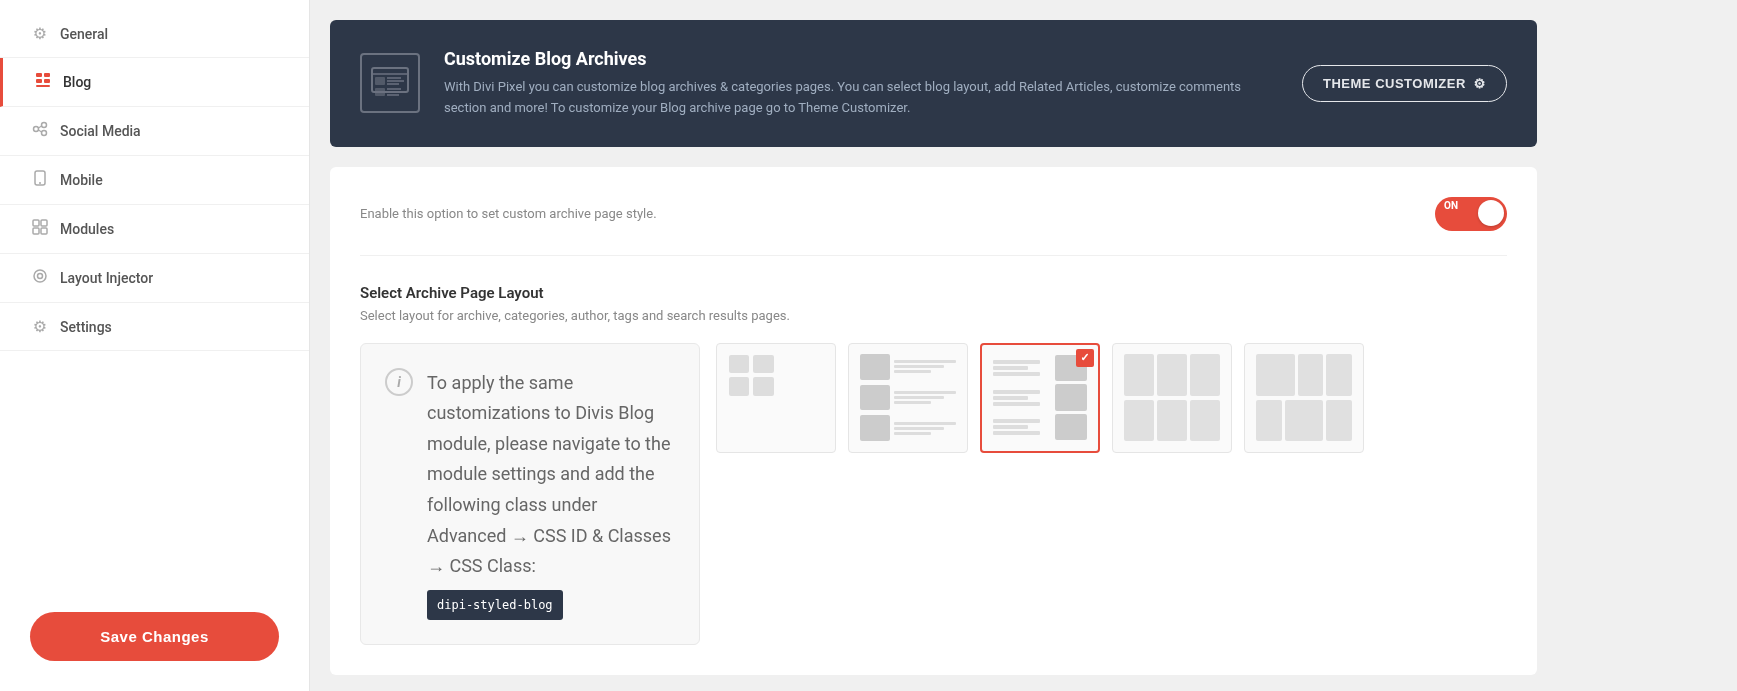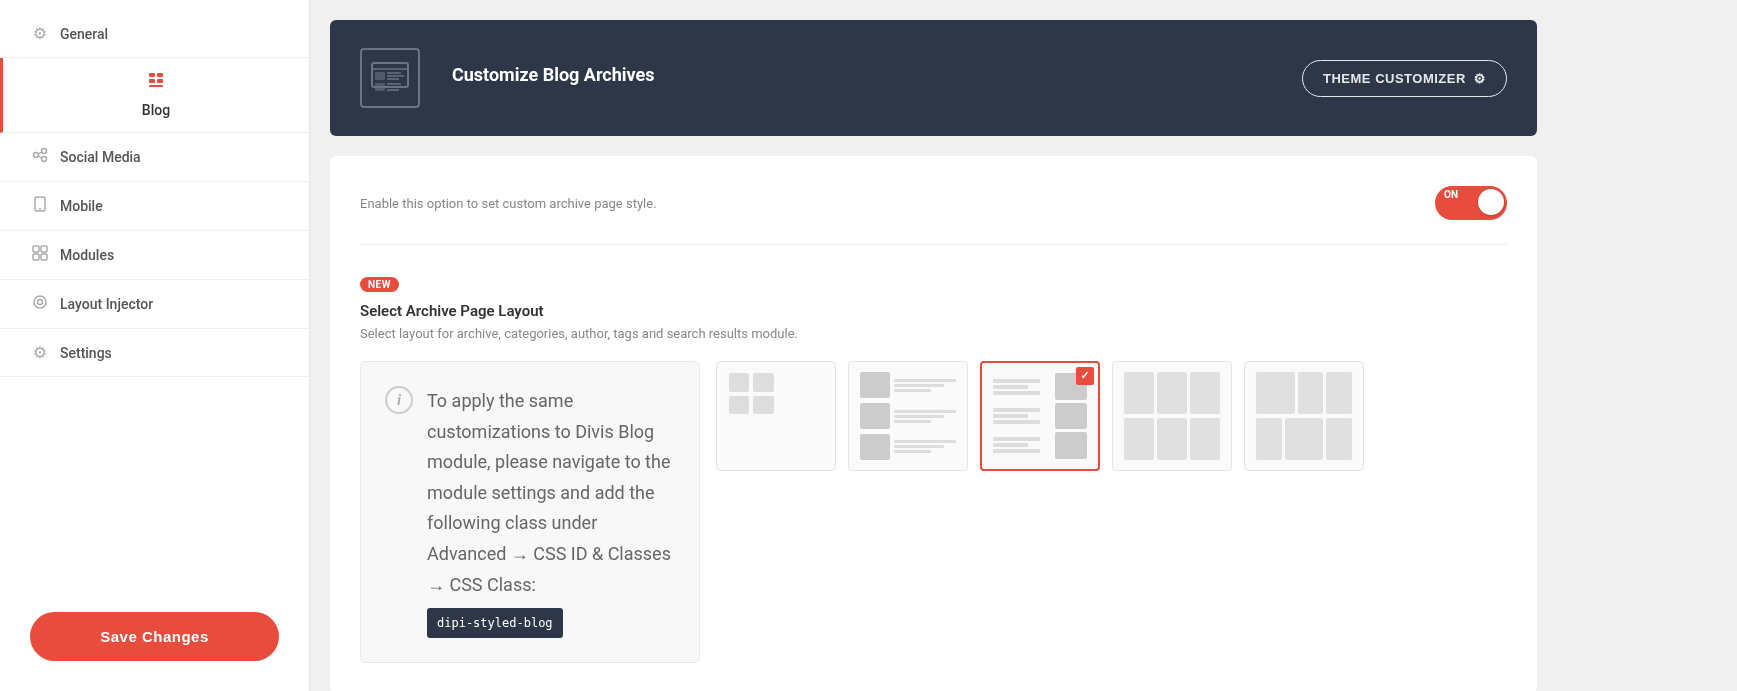--- a/index.html
+++ b/index.html
@@ -84,7 +84,7 @@
       padding: 28px 30px;
       display: flex;
       align-items: center;
-      gap: 32px;
+      gap: 24px;
       margin-bottom: 20px;
     }
 

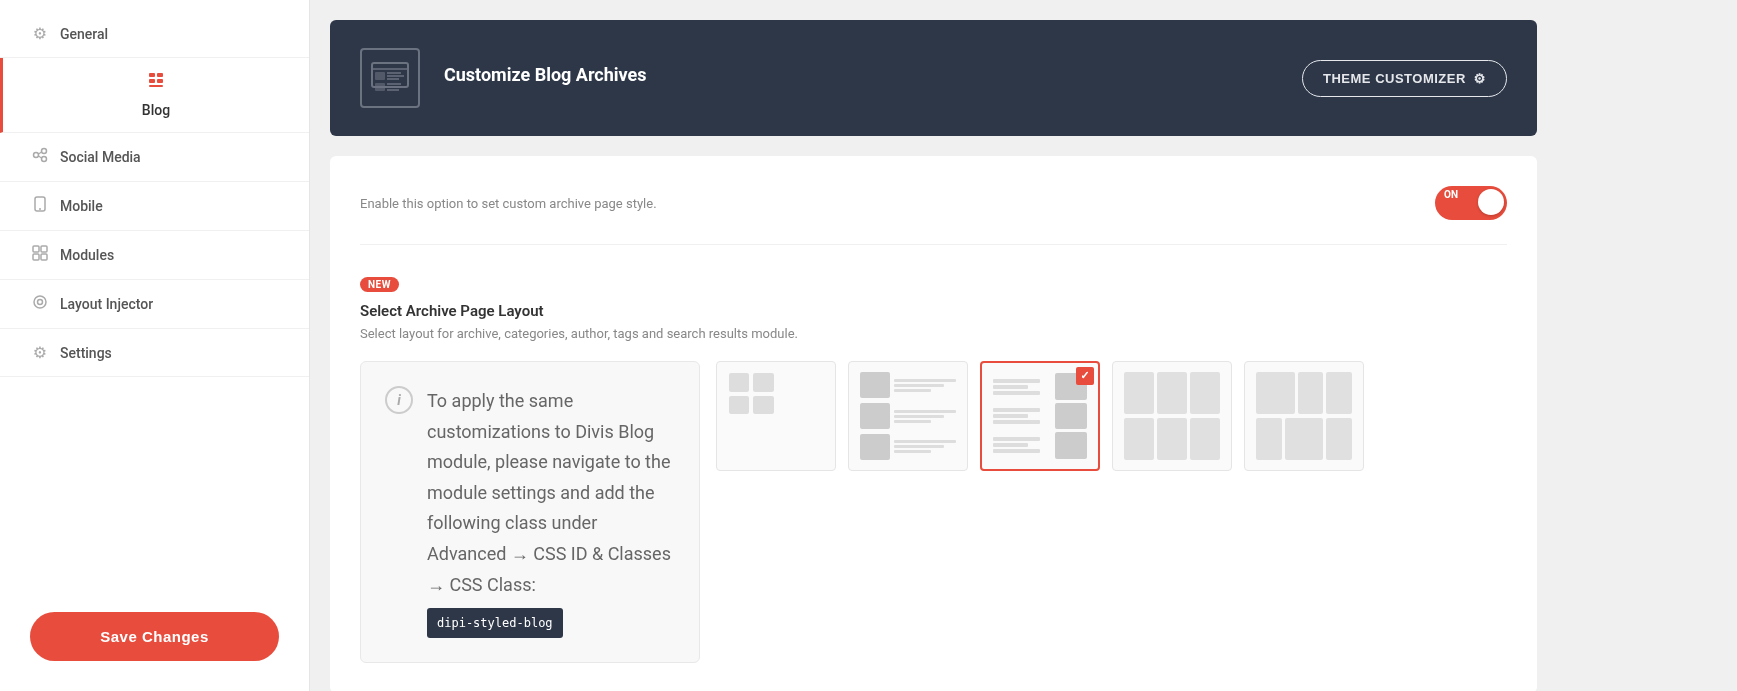--- a/index.html
+++ b/index.html
@@ -39,7 +39,6 @@
       background: #fff;
       color: #333;
       border-left: 3px solid #e74c3c;
-      flex-direction: column;
     }
 
     .sidebar-item.active .sidebar-icon { color: #e74c3c; }

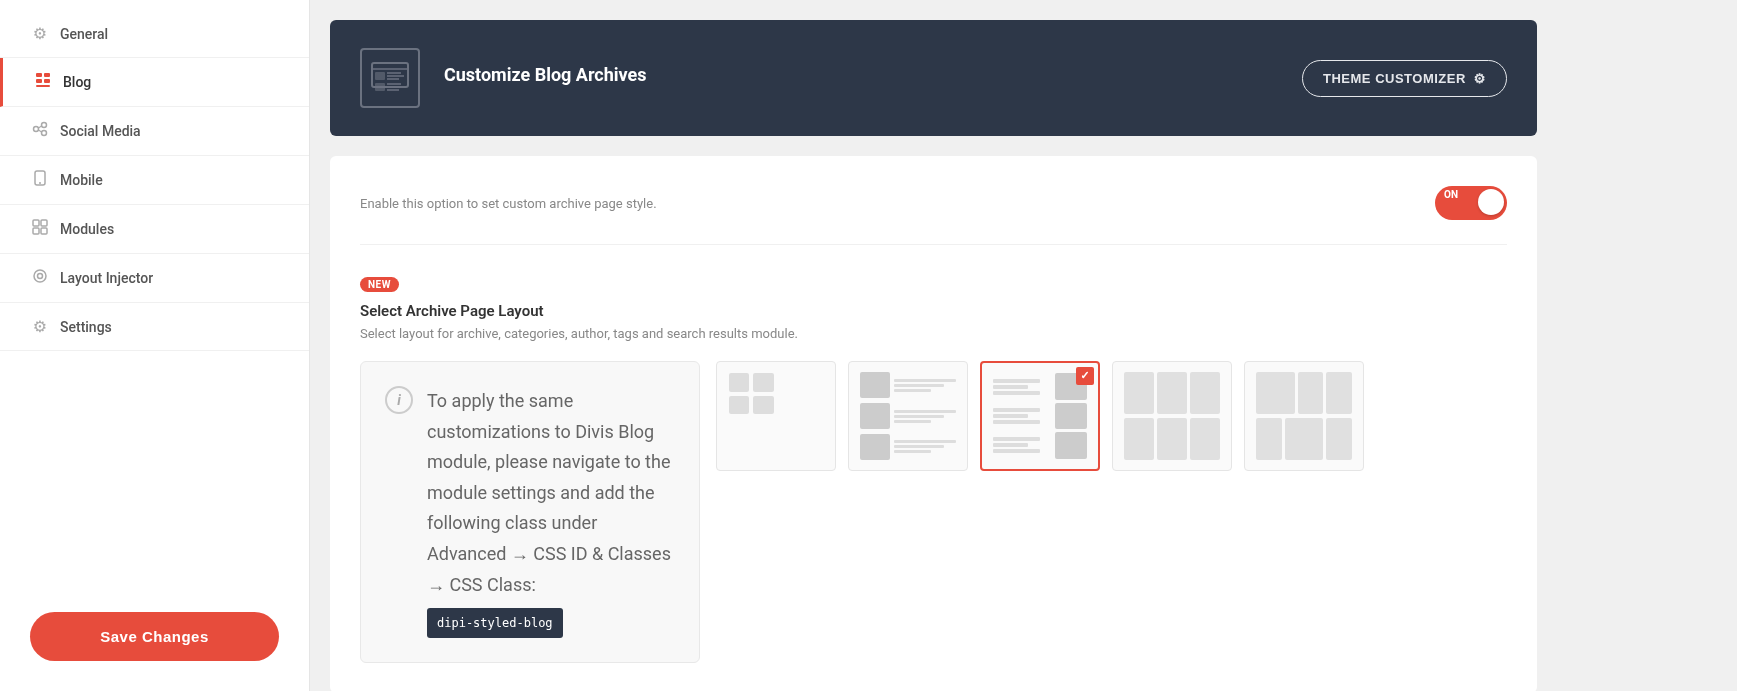--- a/index.html
+++ b/index.html
@@ -448,6 +448,7 @@
     </div>
     <div class="banner-text">
       <div class="banner-title">Customize Blog Archives</div>
+      <div class="banner-desc">With Divi Pixel you can customize blog archives &amp; categories pages. You can select blog layout, add Related Articles, customize comments section and more! To customize your Blog archive page go to Theme Customizer.</div>
     </div>
     <button class="theme-customizer-btn">
       <span>THEME CUSTOMIZER</span>

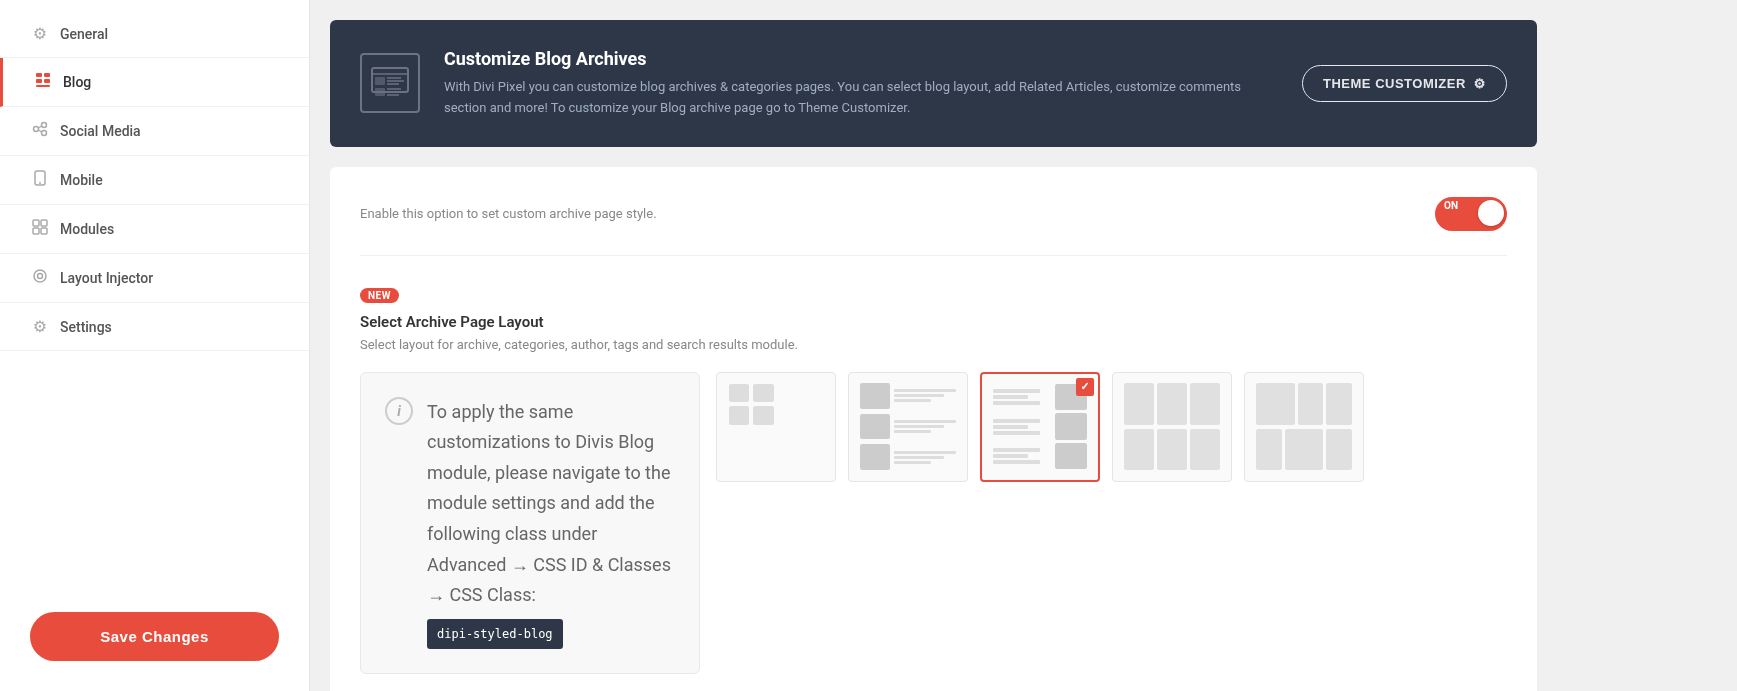--- a/index.html
+++ b/index.html
@@ -472,9 +472,6 @@
     </div>
 
     <div>
-      <div style="margin-bottom:10px;">
-        <span class="new-badge">NEW</span>
-      </div>
       <div class="layout-title">Select Archive Page Layout</div>
       <div class="layout-desc">Select layout for archive, categories, author, tags and search results module.</div>
 

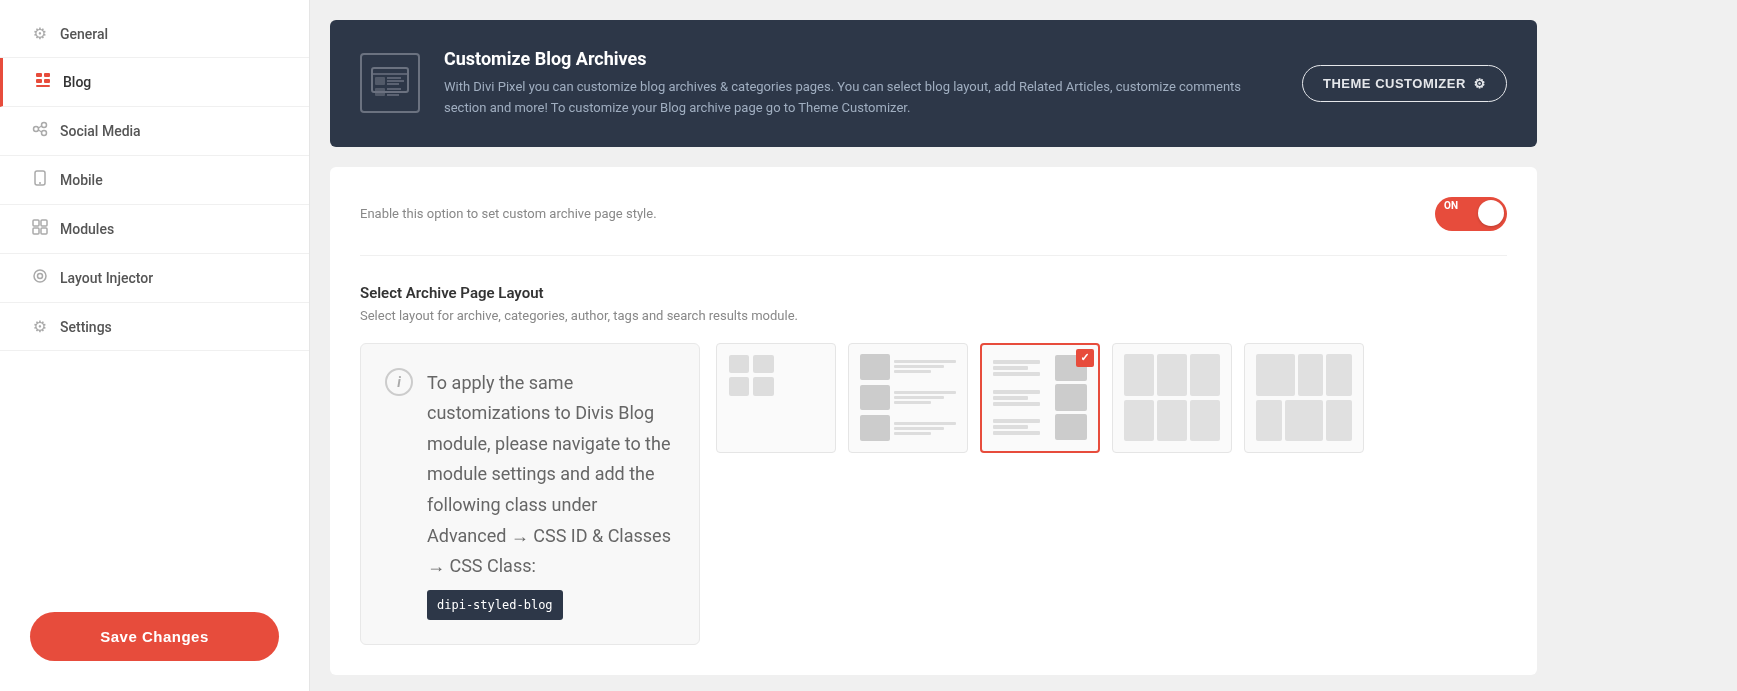--- a/index.html
+++ b/index.html
@@ -473,7 +473,7 @@
 
     <div>
       <div class="layout-title">Select Archive Page Layout</div>
-      <div class="layout-desc">Select layout for archive, categories, author, tags and search results module.</div>
+      <div class="layout-desc">Select layout for archive, categories, author, tags and search results pages.</div>
 
       <div class="layout-grid" style="margin-top: 20px;">
 

